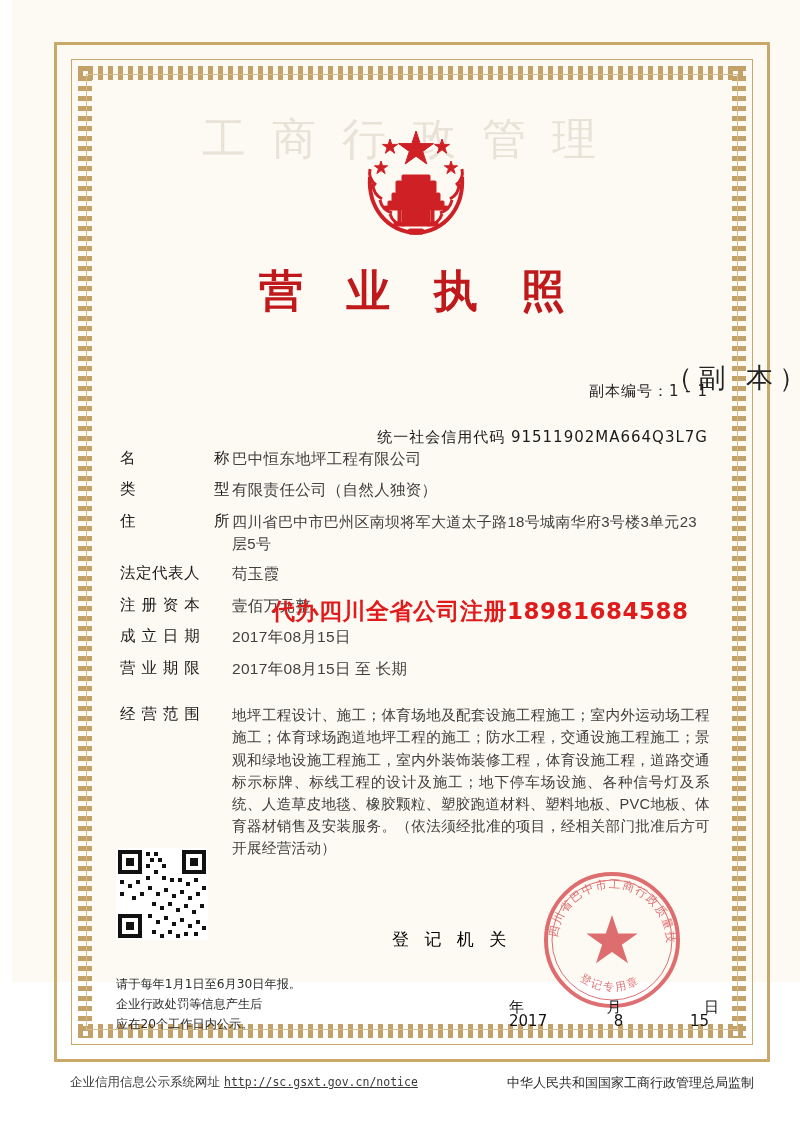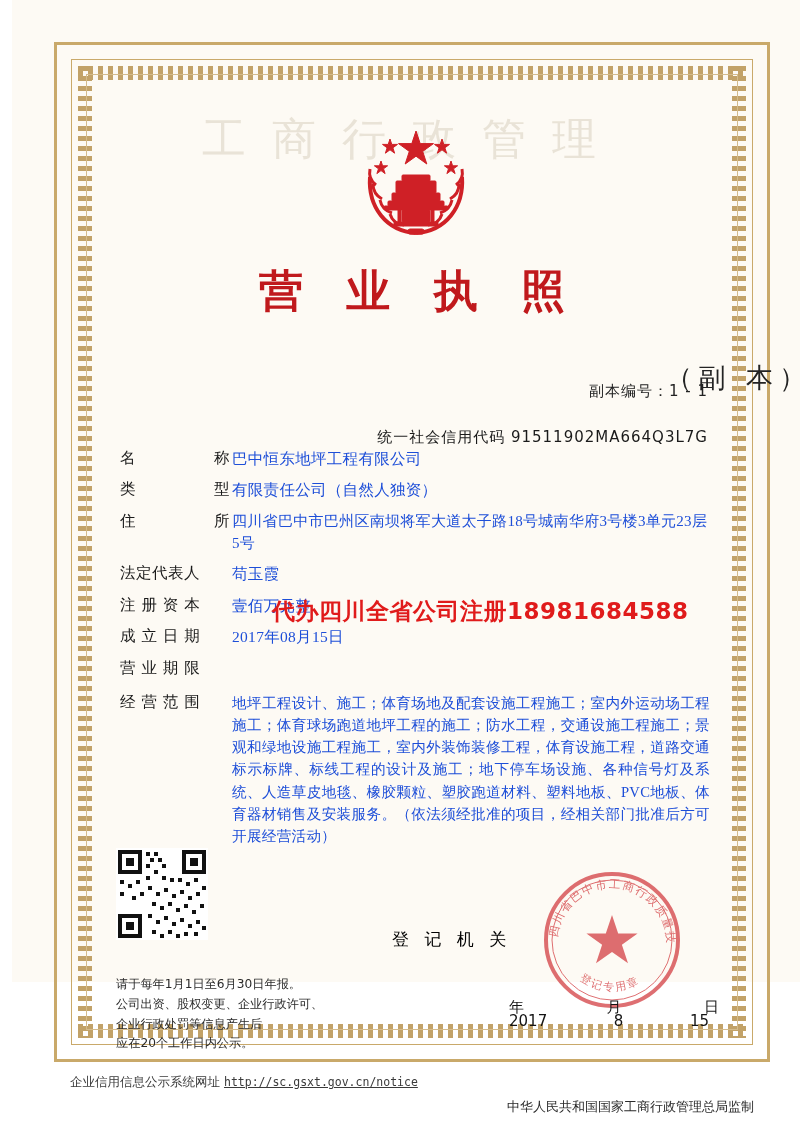--- a/index.html
+++ b/index.html
@@ -149,9 +149,9 @@
   }
   .value {
     flex: 1;
-    font-family: Liberation Serif, serif;
+    font-family: Liberation Sans, sans-serif;
     font-size: 15.5px;
-    color: #1d4ed8;
+    color: #404040;
     line-height: 1.45;
     letter-spacing: 0.3px;
   }

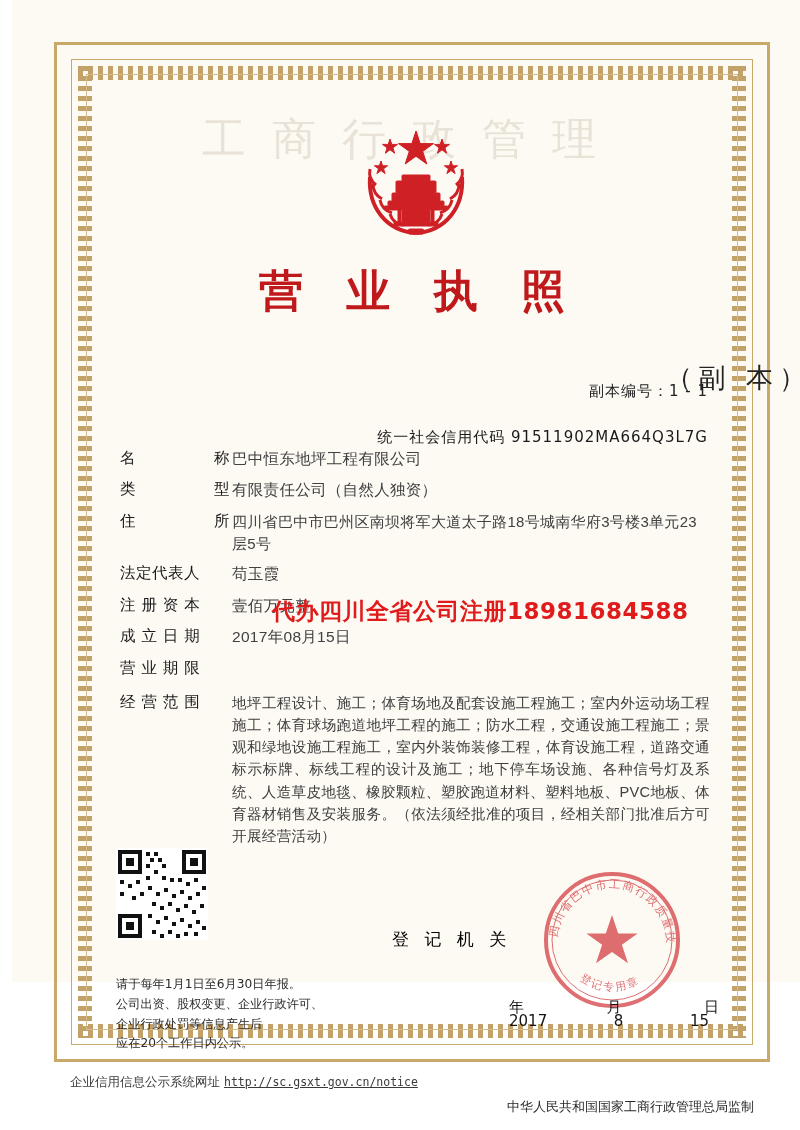--- a/index.html
+++ b/index.html
@@ -347,6 +347,7 @@
 
     <div class="row">
       <div class="label">营 业 期 限</div>
+      <div class="value">2017年08月15日  至 长期</div>
     </div>
 
     <div class="row" style="margin-top:13px;">

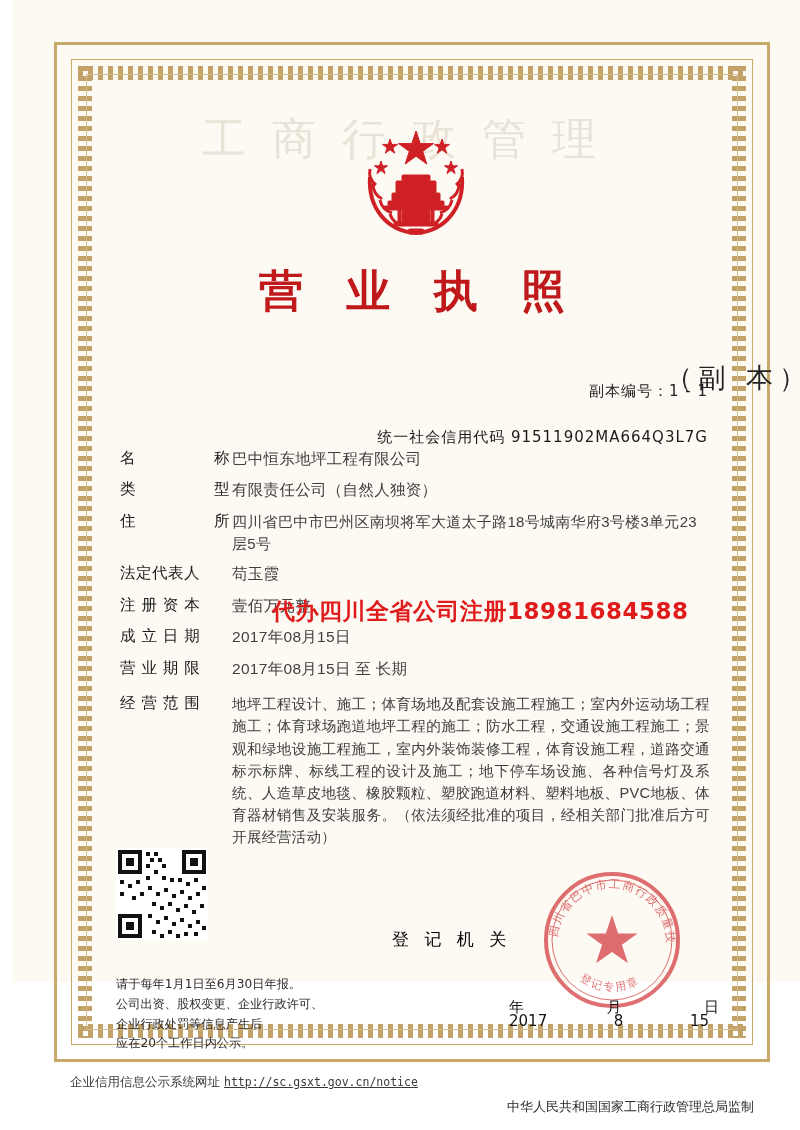--- a/index.html
+++ b/index.html
@@ -350,7 +350,7 @@
       <div class="value">2017年08月15日  至 长期</div>
     </div>
 
-    <div class="row" style="margin-top:13px;">
+    <div class="row" style="margin-top:24px;">
       <div class="label">经 营 范 围</div>
       <div class="value scope">地坪工程设计、施工；体育场地及配套设施工程施工；室内外运动场工程施工；体育球场跑道地坪工程的施工；防水工程，交通设施工程施工；景观和绿地设施工程施工，室内外装饰装修工程，体育设施工程，道路交通标示标牌、标线工程的设计及施工；地下停车场设施、各种信号灯及系统、人造草皮地毯、橡胶颗粒、塑胶跑道材料、塑料地板、PVC地板、体育器材销售及安装服务。（依法须经批准的项目，经相关部门批准后方可开展经营活动）</div>
     </div>

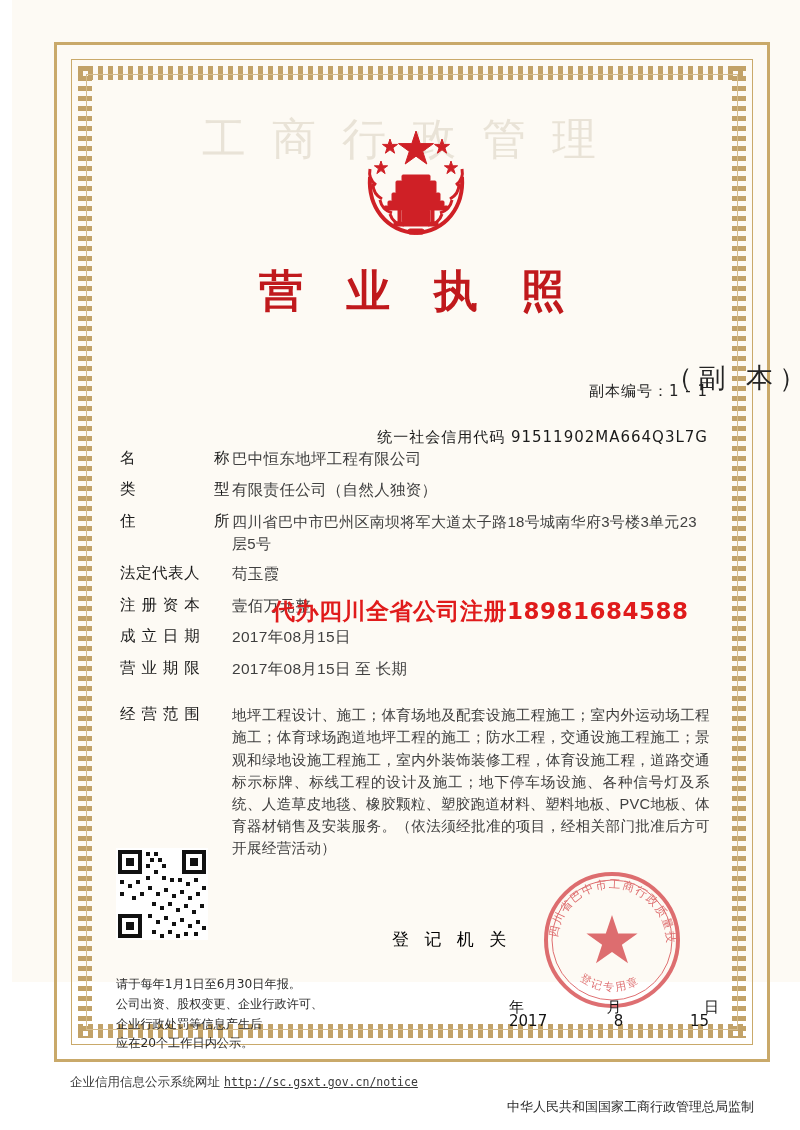--- a/index.html
+++ b/index.html
@@ -457,7 +457,6 @@
 
   <div class="notes">
     <div>请于每年1月1日至6月30日年报。</div>
-    <div>公司出资、股权变更、企业行政许可、</div>
     <div>企业行政处罚等信息产生后</div>
     <div>应在20个工作日内公示。</div>
   </div>

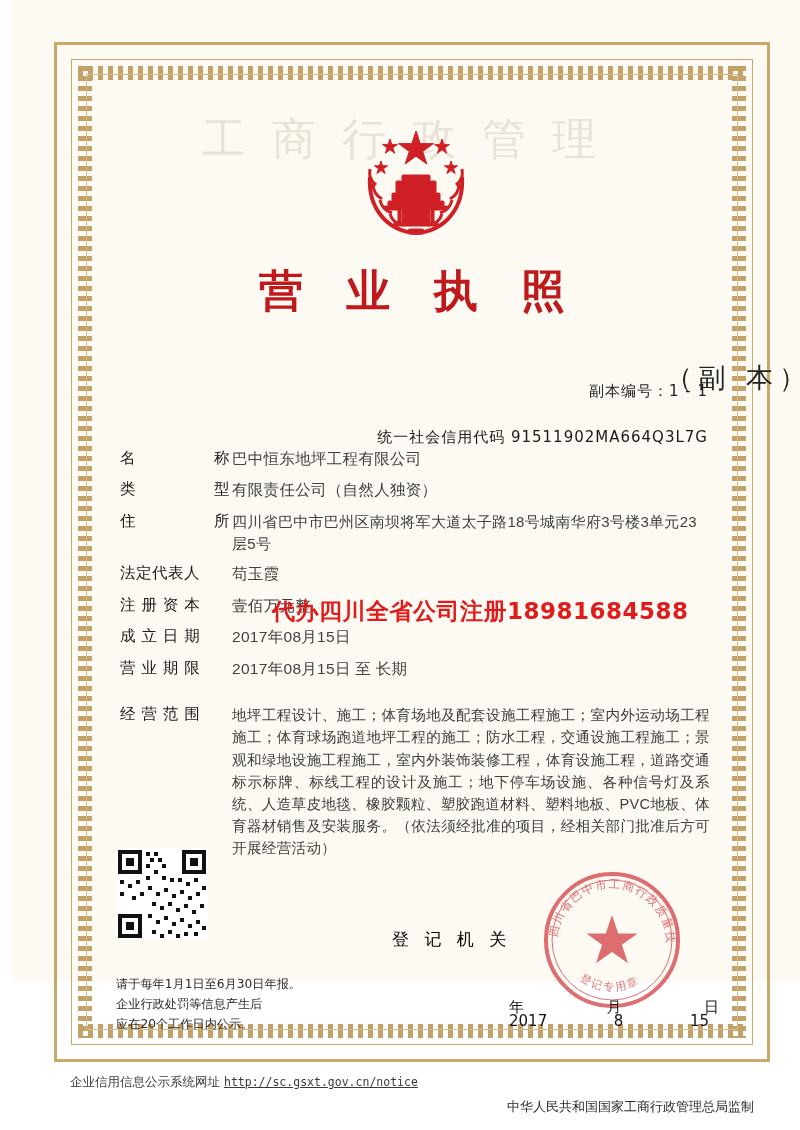--- a/index.html
+++ b/index.html
@@ -253,7 +253,6 @@
     font-family: "DejaVu Sans", sans-serif;
     font-size: 13px;
     color: #2a2a2a;
-    margin-top: 24px;
   }
 </style>
 </head>

